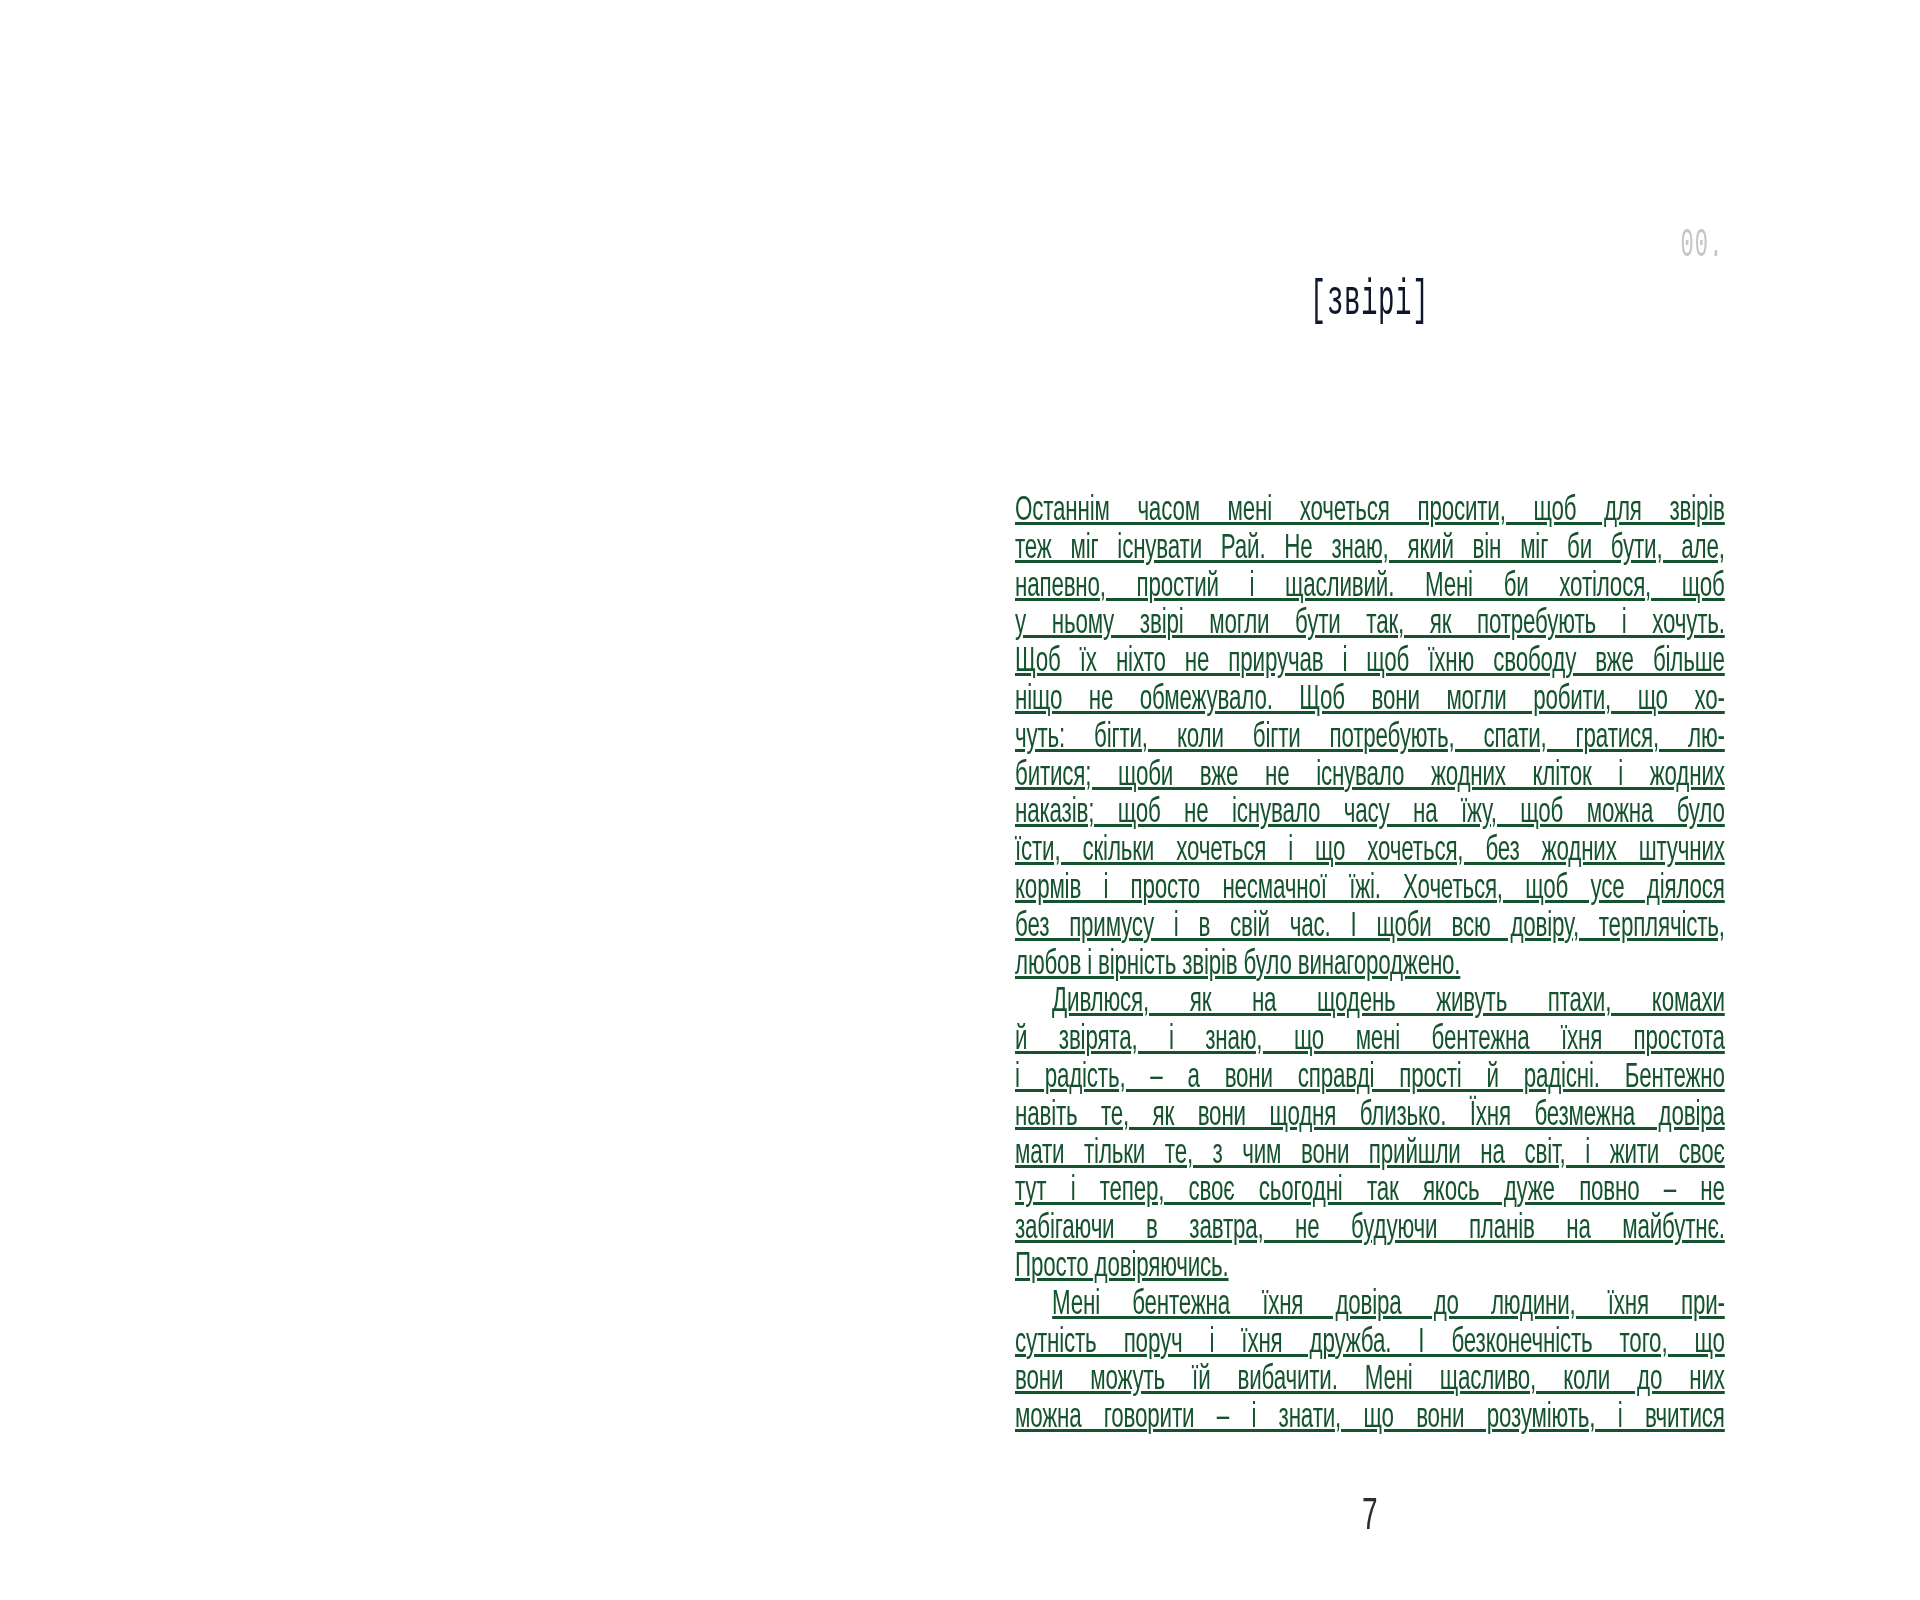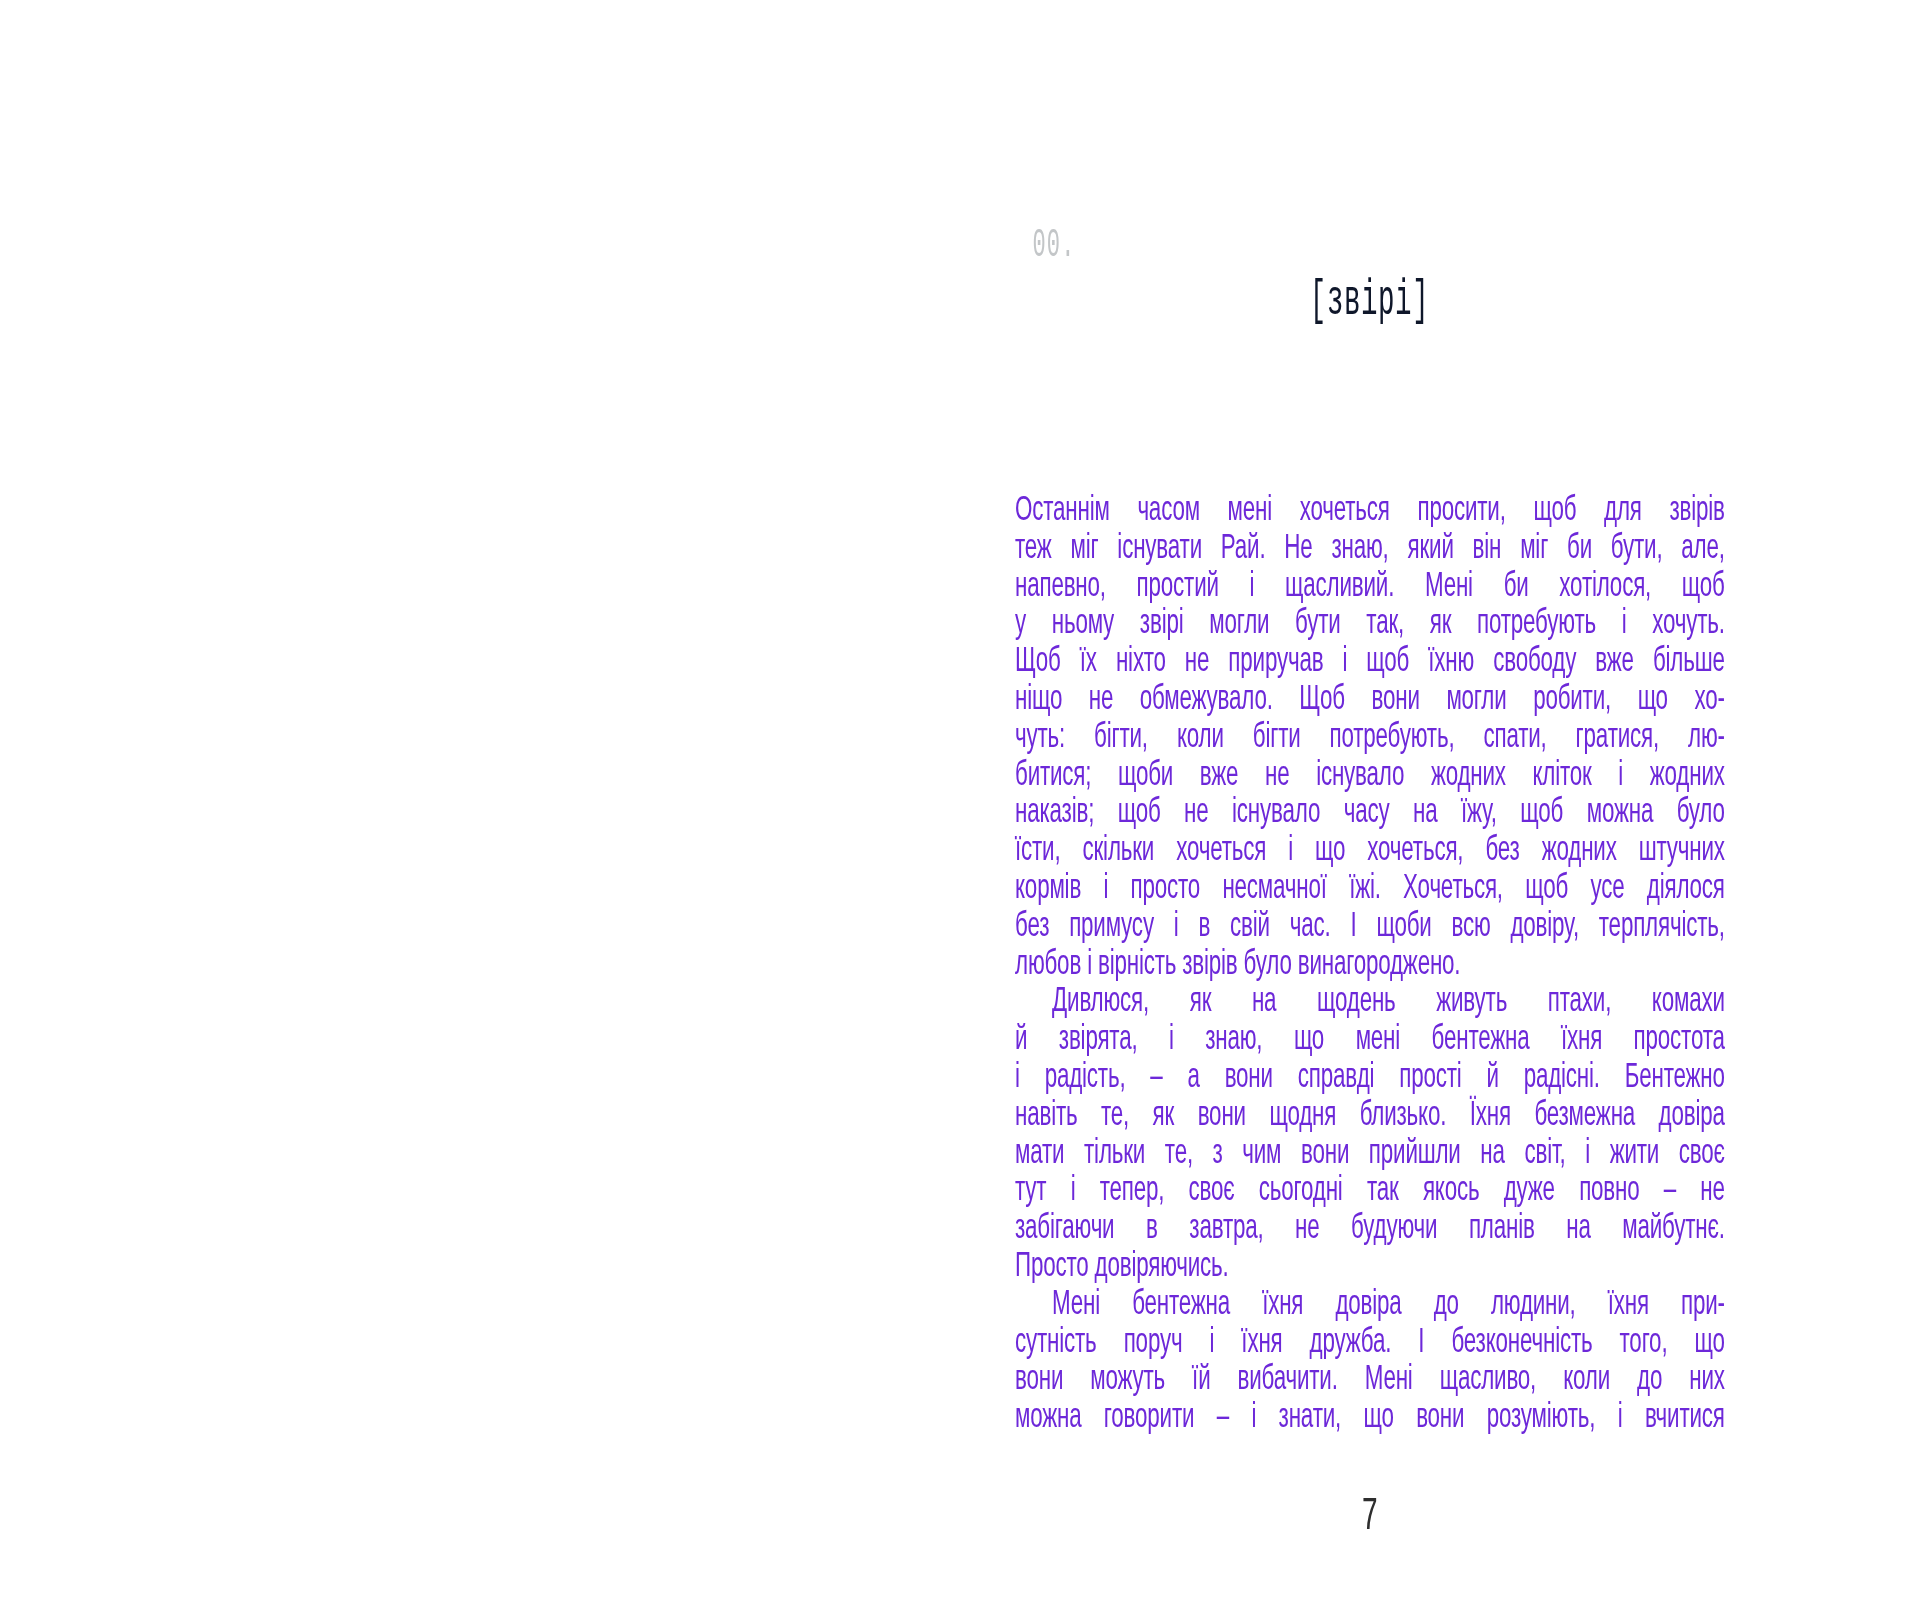--- a/index.html
+++ b/index.html
@@ -25,9 +25,9 @@
   .chapter-number {
     position: absolute;
     top: 226px;
-    left: 0;
+    left: 16px;
     width: 710px;
-    text-align: left;
+    text-align: right;
     color: #c3c6c8;
   }
   .chapter-number .scale {

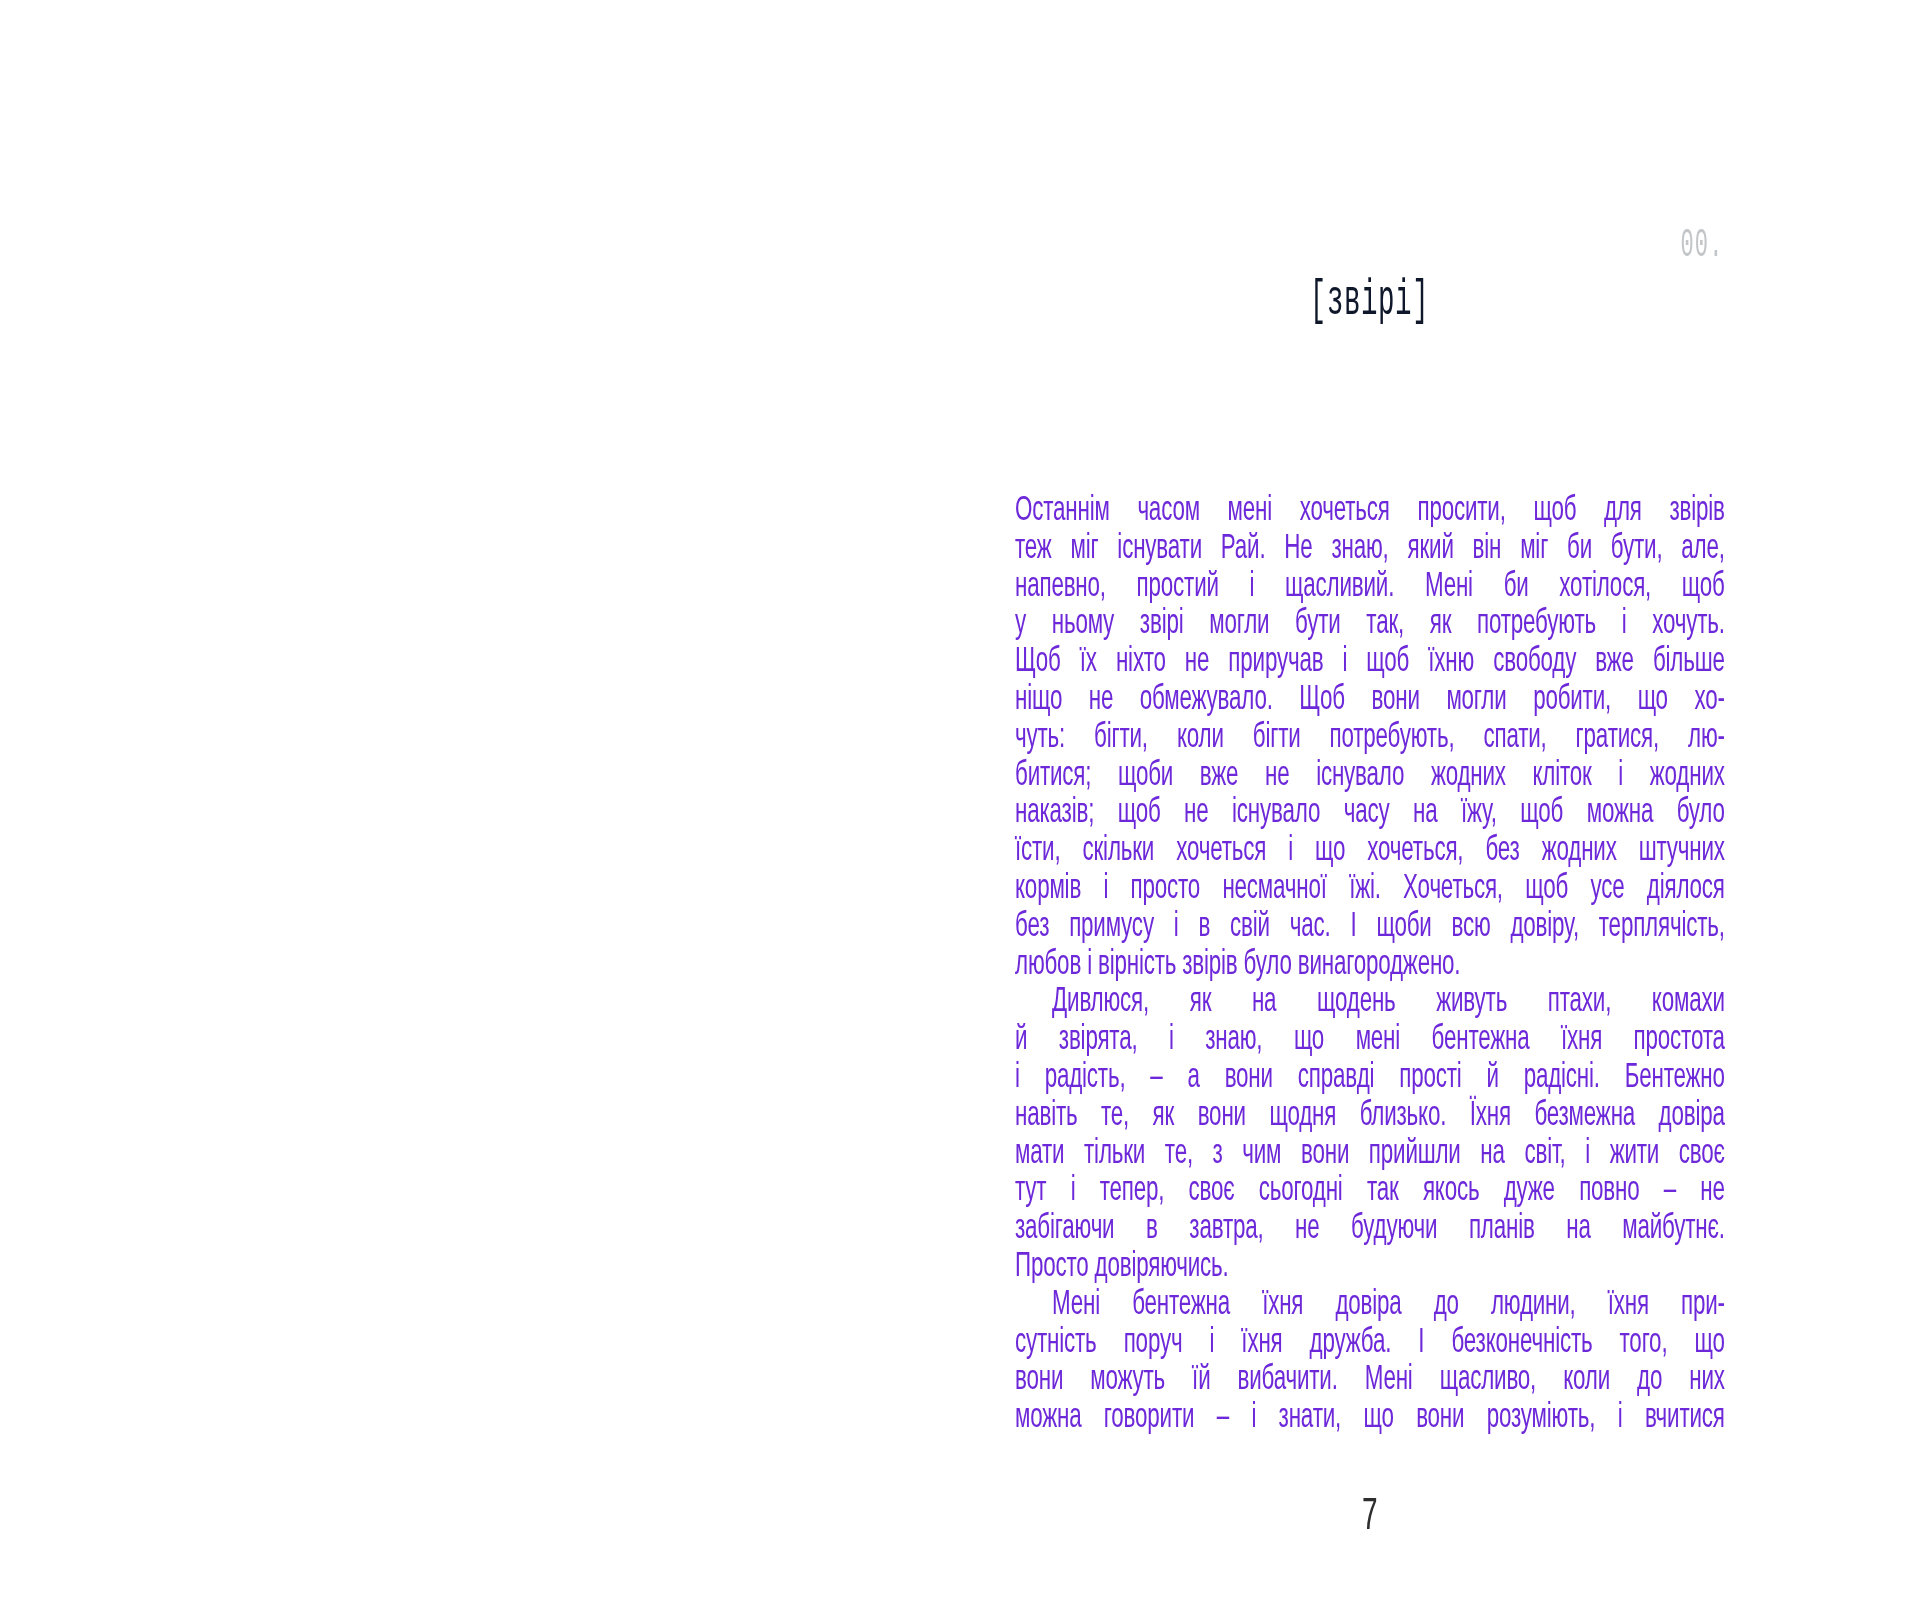--- a/index.html
+++ b/index.html
@@ -63,7 +63,8 @@
     top: 489px;
     left: 0;
     width: 710px;
-    color: #6d28d9;
+    color: #14532d;
+    text-decoration: underline;
   }
   .bline {
     width: 1109px;               

